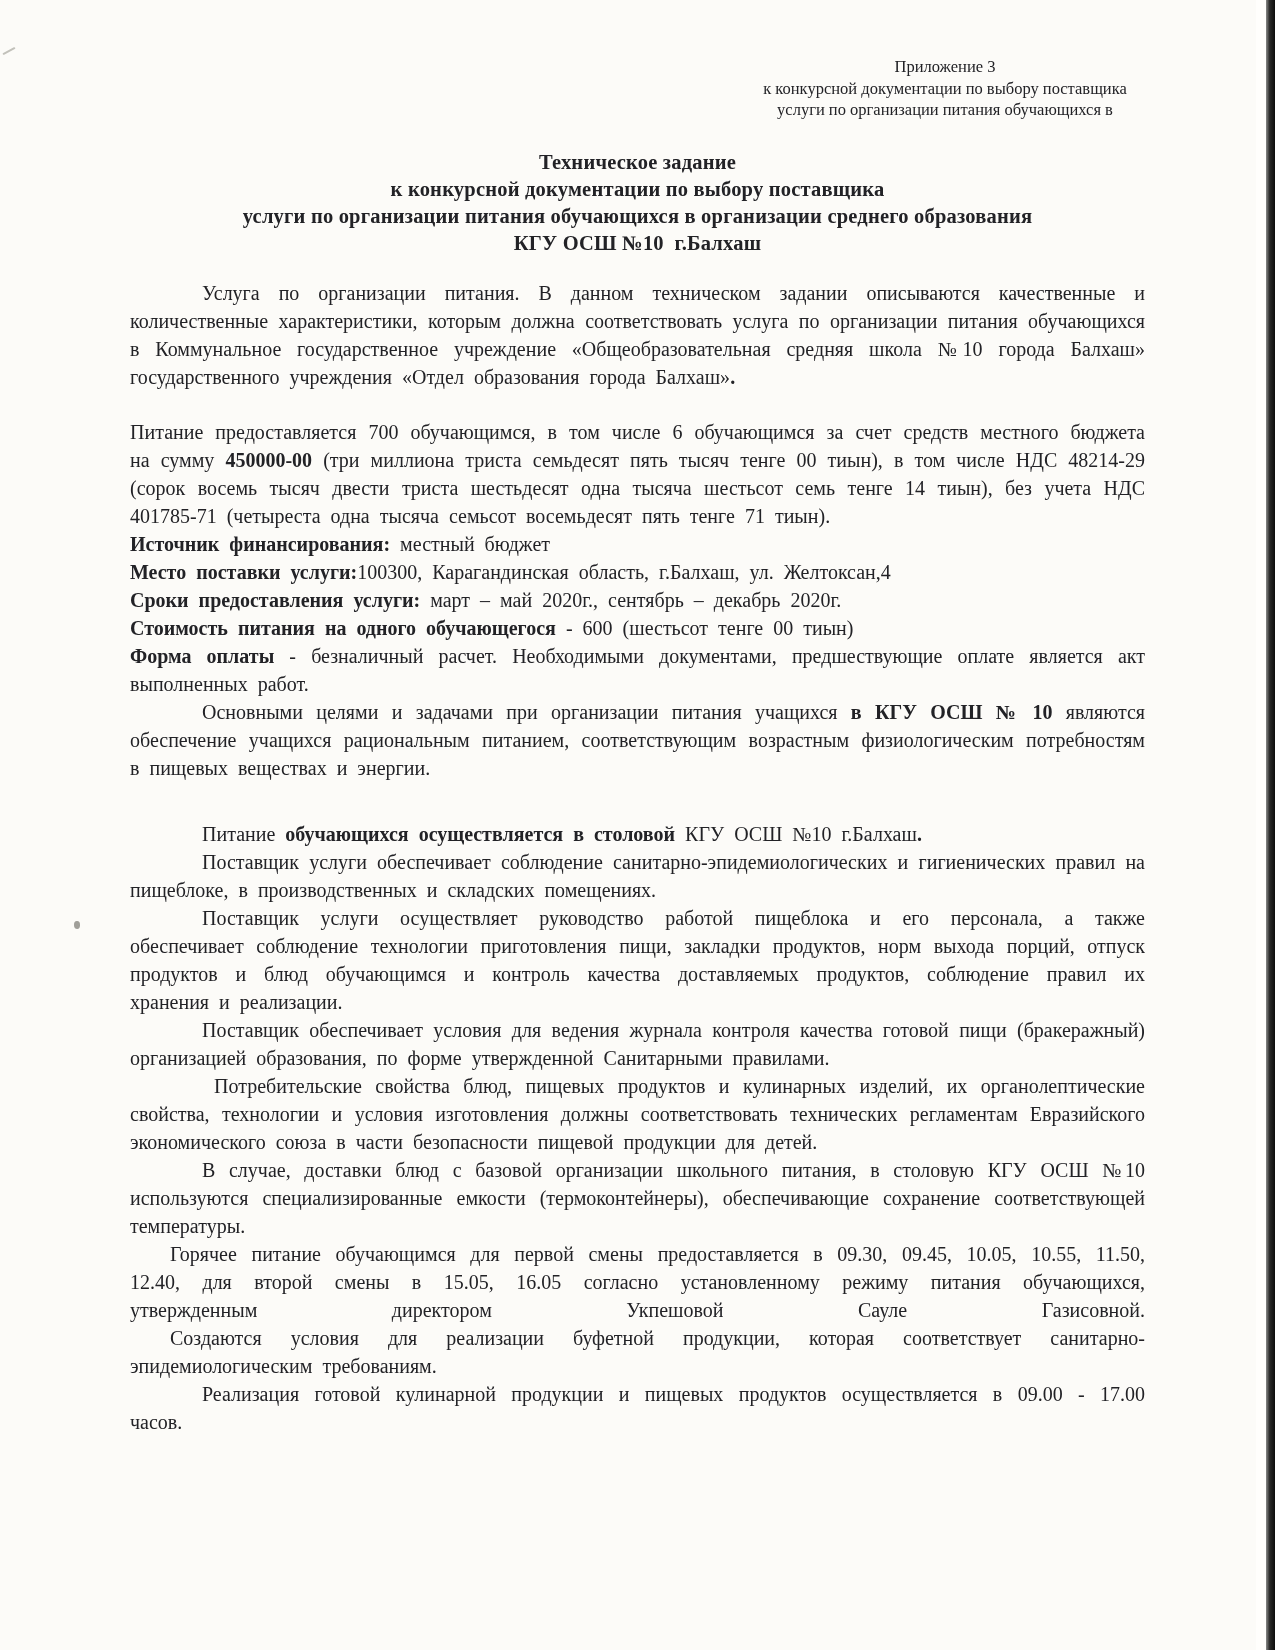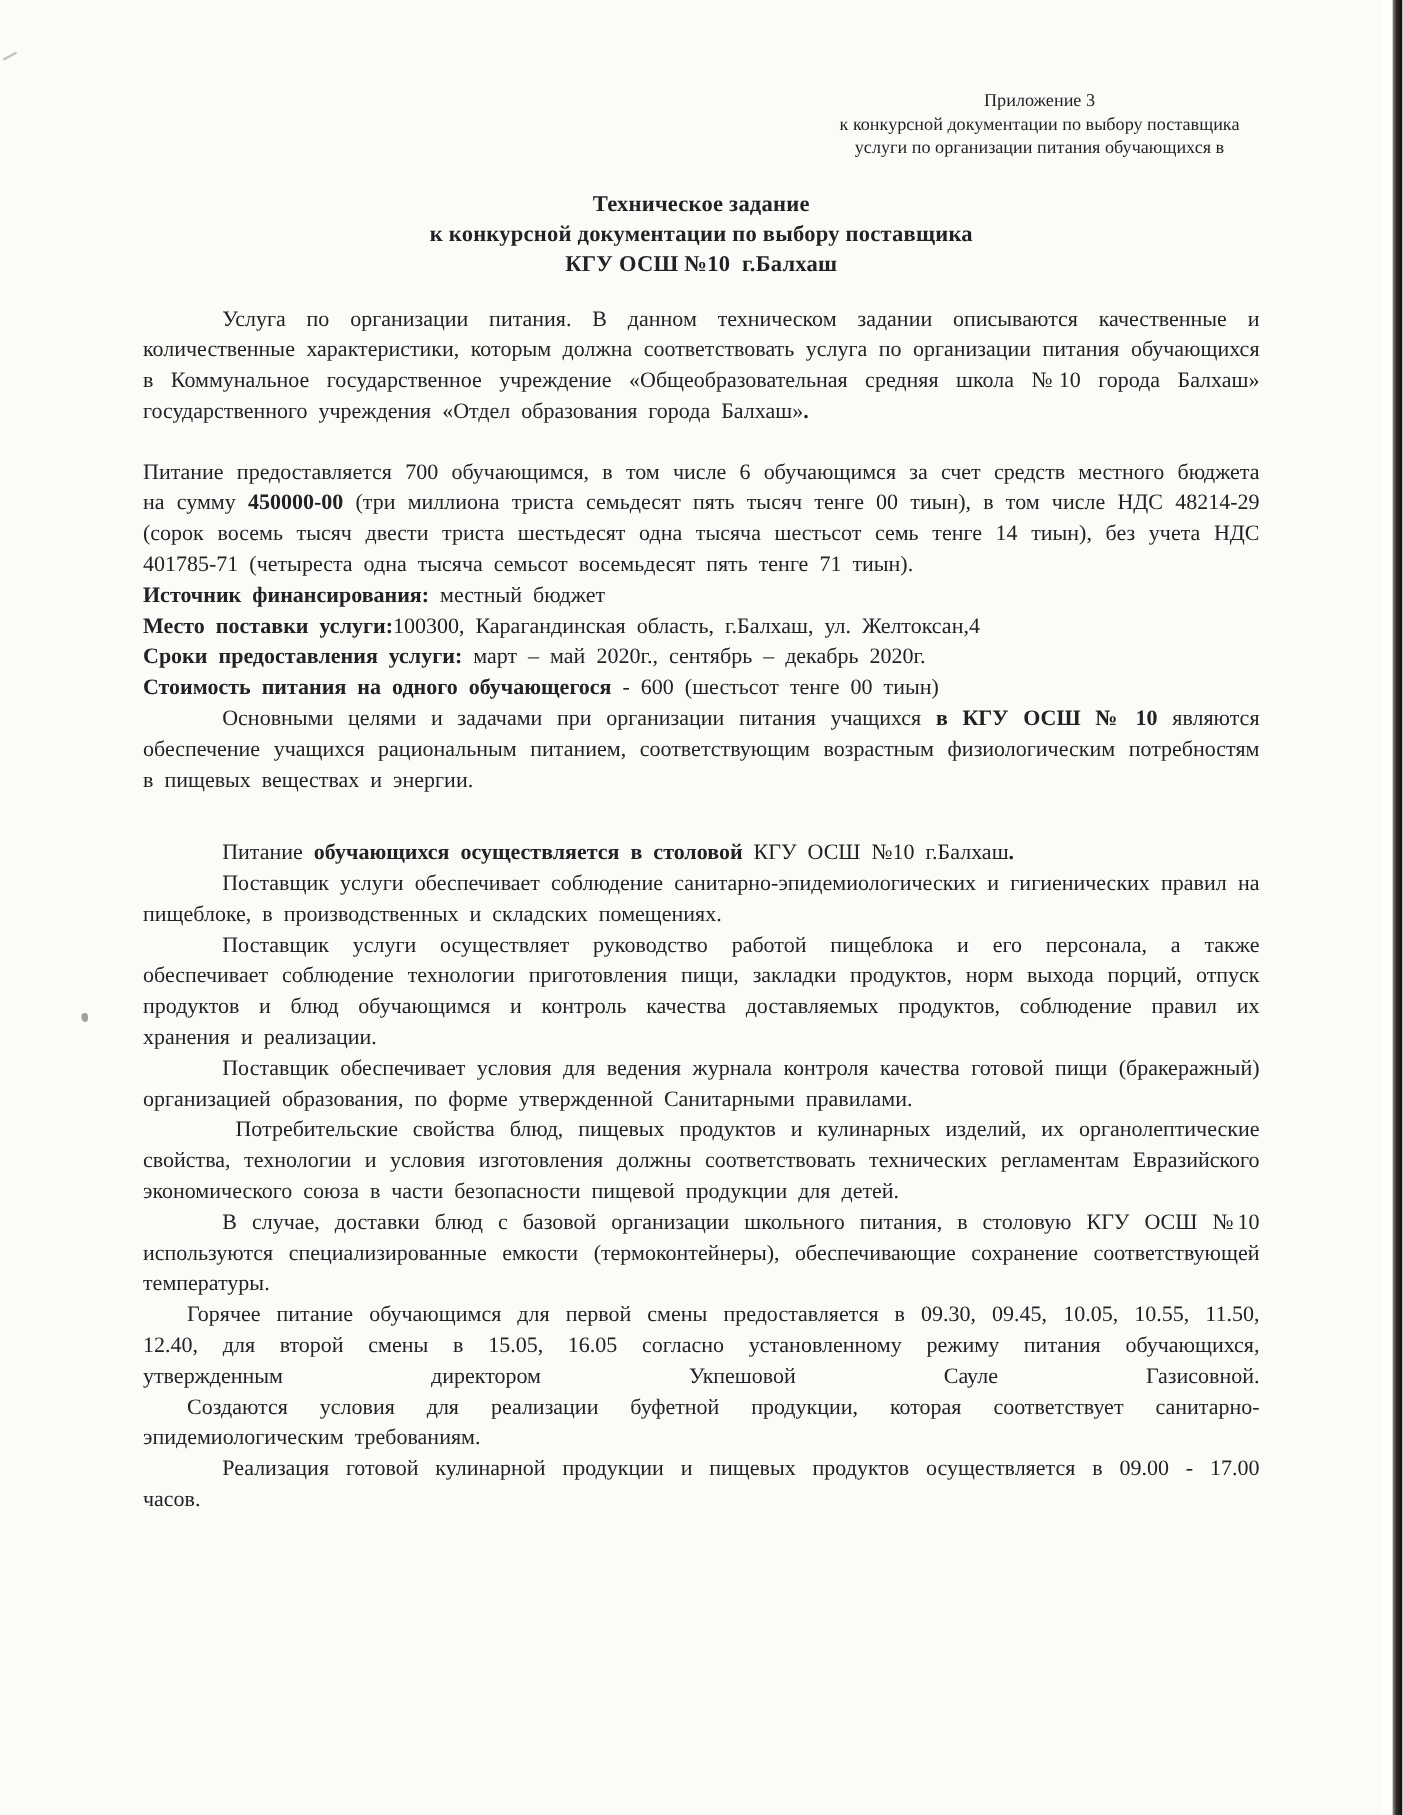--- a/index.html
+++ b/index.html
@@ -13,7 +13,7 @@
   }
   .page {
     position: absolute; inset: 0;
-    padding: 80px 130px 0 130px;
+    padding: 56px 130px 0 130px;
     box-sizing: border-box;
   }
   

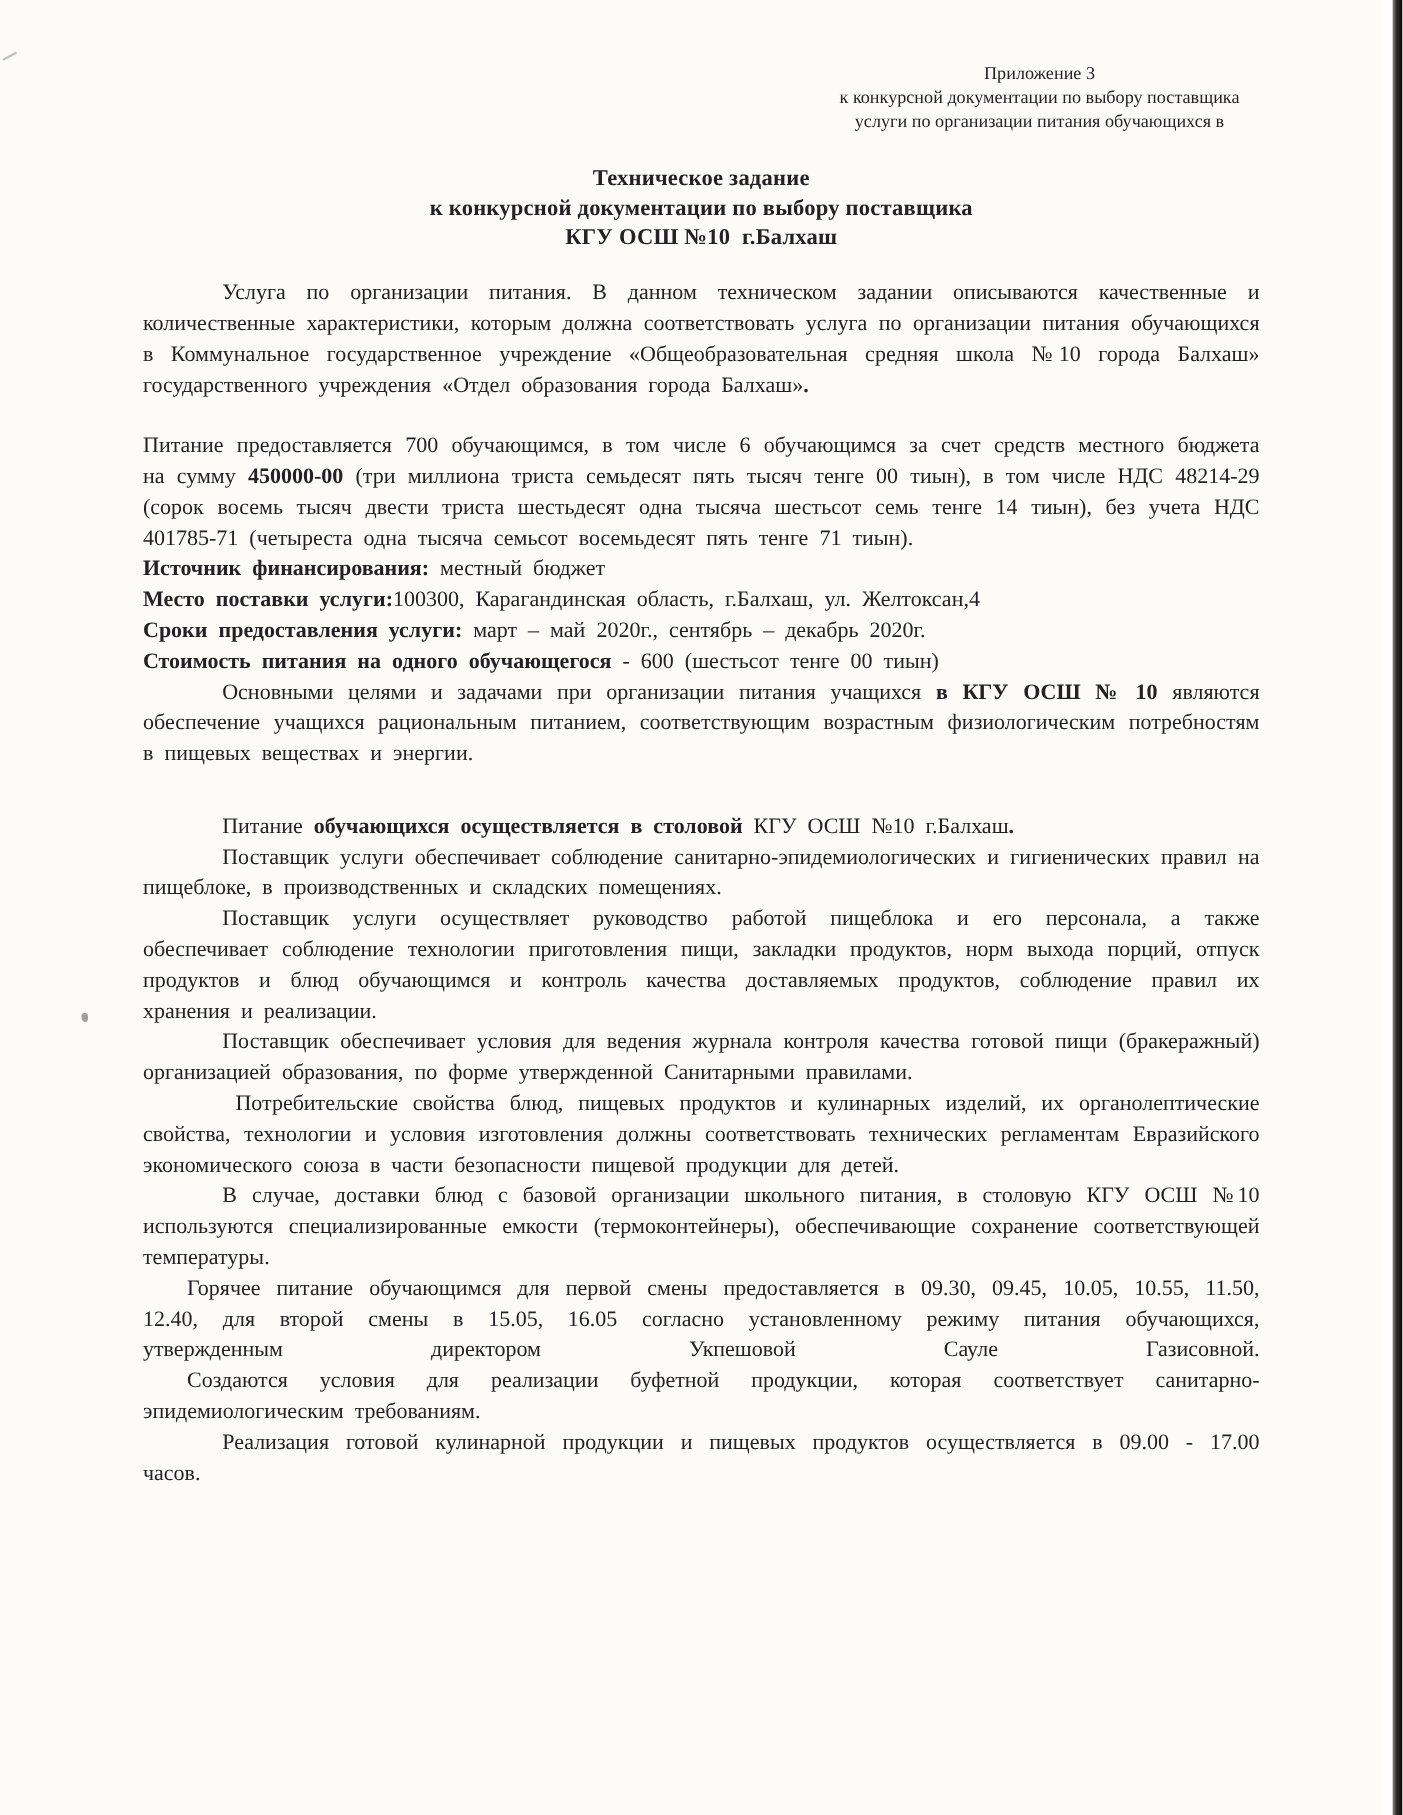--- a/index.html
+++ b/index.html
@@ -93,6 +93,7 @@
   <div class="title">
       <div class="line">Техническое задание</div>
       <div class="line">к конкурсной документации по выбору поставщика</div>
+      <div class="line">услуги по организации питания обучающихся в организации среднего образования</div>
       <div class="line">КГУ ОСШ №10  г.Балхаш</div>
     </div>
 

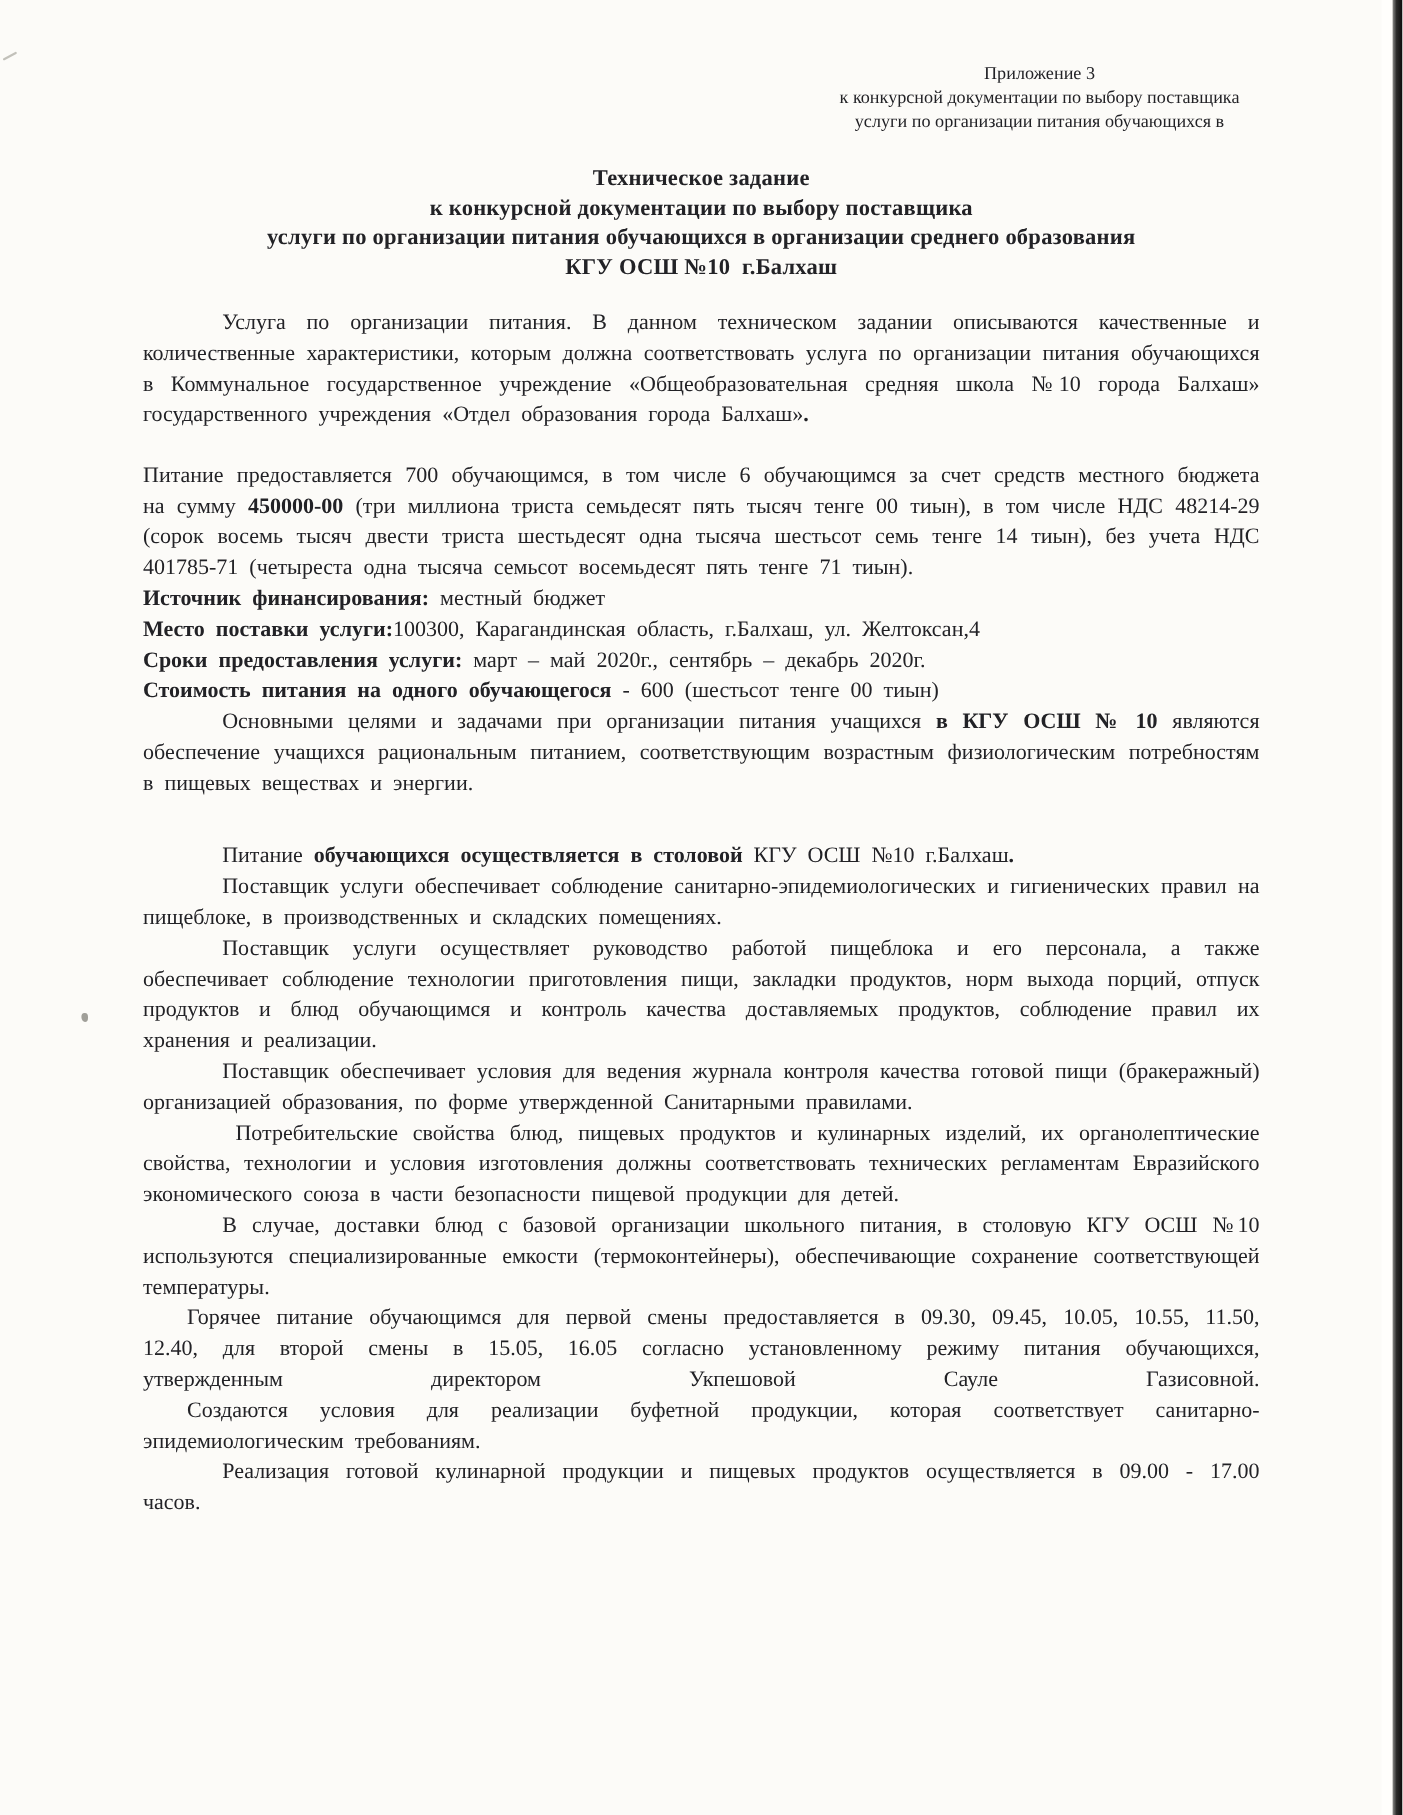--- a/index.html
+++ b/index.html
@@ -104,6 +104,7 @@
       <p class="no-indent"><span class="b">Место поставки услуги:</span><span>100300, Карагандинская область, г.Балхаш, ул. Желтоксан,4</span></p>
       <p class="no-indent"><span class="b">Сроки предоставления услуги:</span><span> март – май 2020г., сентябрь – декабрь 2020г.</span></p>
       <p class="no-indent"><span class="b">Стоимость питания на одного обучающегося</span><span>  - 600 (шестьсот тенге 00 тиын)</span></p>
+      <p class="no-indent"><span class="b">Форма оплаты</span><span> - безналичный расчет. Необходимыми документами, предшествующие оплате является акт выполненных работ.</span></p>
       <p class="indent"><span>Основными целями и задачами при организации питания учащихся </span><span class="b">в КГУ ОСШ № 10</span><span> являются обеспечение учащихся рациональным питанием, соответствующим возрастным физиологическим потребностям в пищевых веществах и энергии.</span></p>
       <p class="indent gap-top-lg"><span>Питание </span><span class="b">обучающихся осуществляется в столовой</span><span> КГУ ОСШ №10 г.Балхаш</span><span class="b">.</span></p>
       <p class="indent"><span>Поставщик услуги обеспечивает соблюдение санитарно-эпидемиологических и гигиенических правил на пищеблоке, в производственных и складских помещениях.</span></p>

